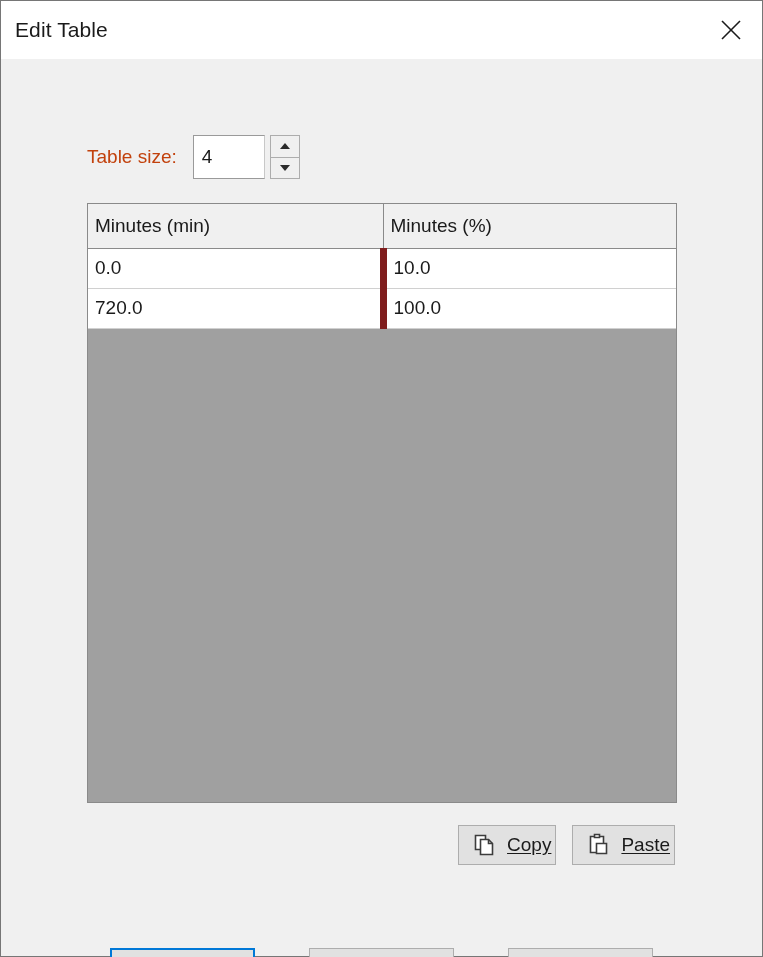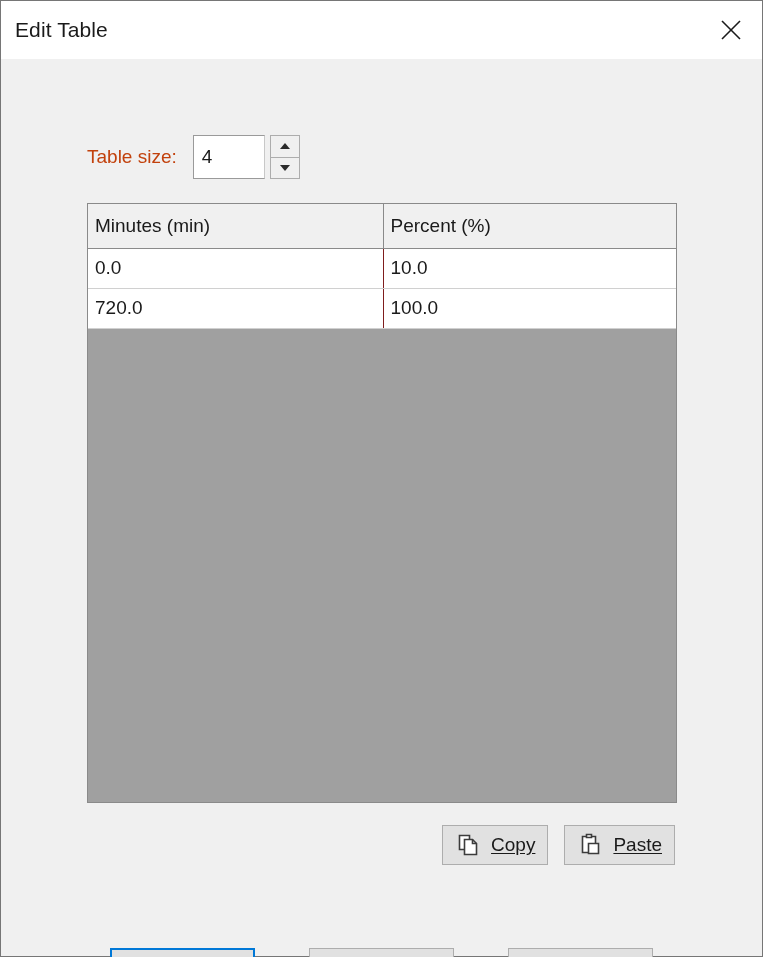--- a/index.html
+++ b/index.html
@@ -240,7 +240,7 @@
         <thead>
           <tr>
             <th class="col-0">Minutes (min)</th>
-            <th>Percent (%)</th>
+            <th>Minutes (%)</th>
           </tr>
         </thead>
         <tbody>

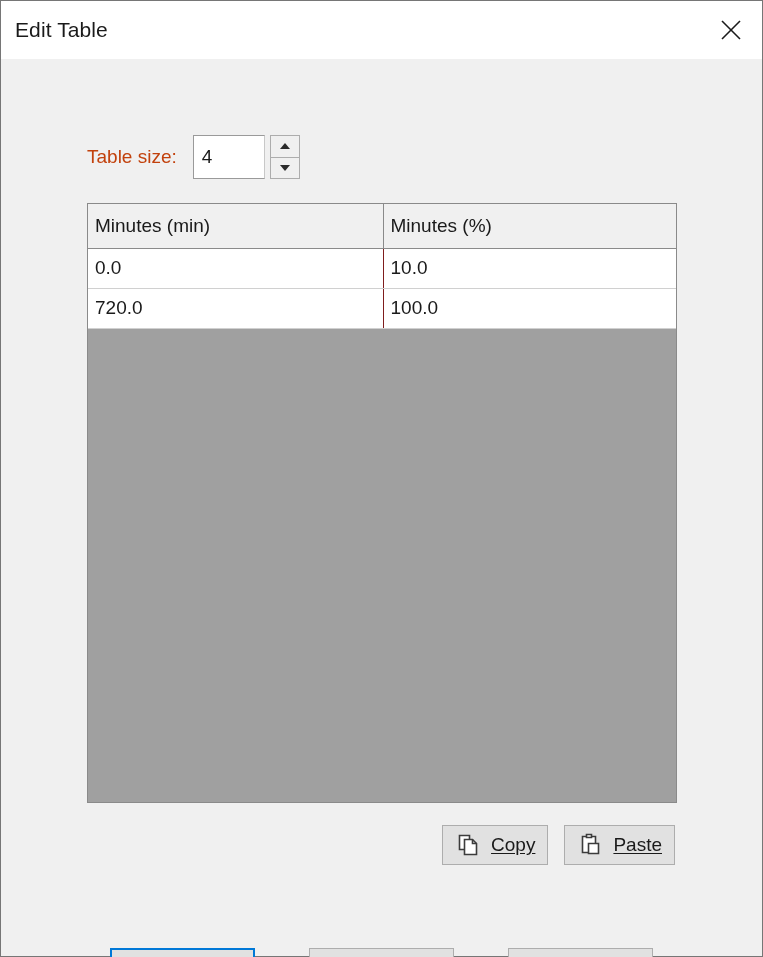--- a/index.html
+++ b/index.html
@@ -151,7 +151,7 @@
   table.grid td {
     background: #ffffff;
     border-bottom: 1px solid #d0d0d0;
-    border-right: 1px solid #7f1d1d;
+    border-right: 7px solid #7f1d1d;
   }
   table.grid td:last-child { border-right: none; }
   .col-0 { width: 295px; }

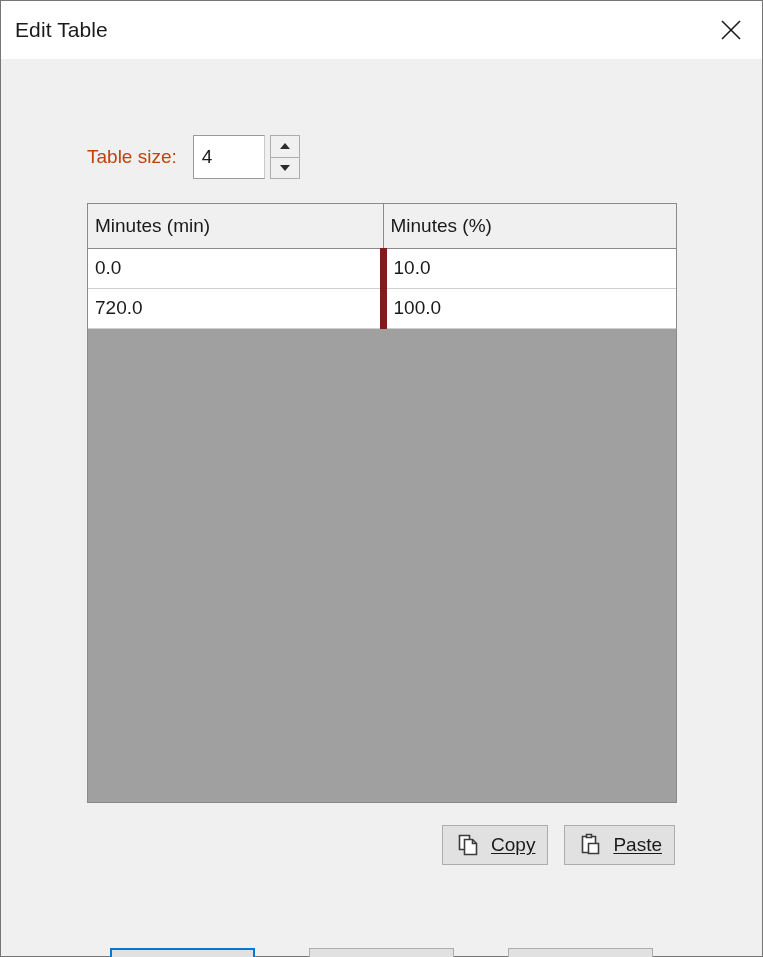--- a/index.html
+++ b/index.html
@@ -171,7 +171,7 @@
     display: flex;
     align-items: center;
     gap: 9px;
-    padding: 0 12px 0 13px;
+    padding: 0 4px 0 13px;
     font-size: 19px;
     color: #1a1a1a;
   }

